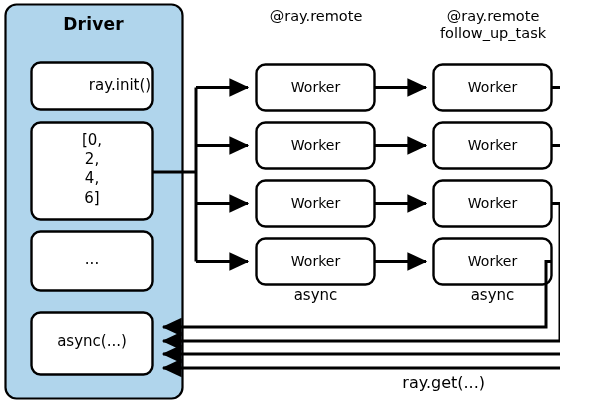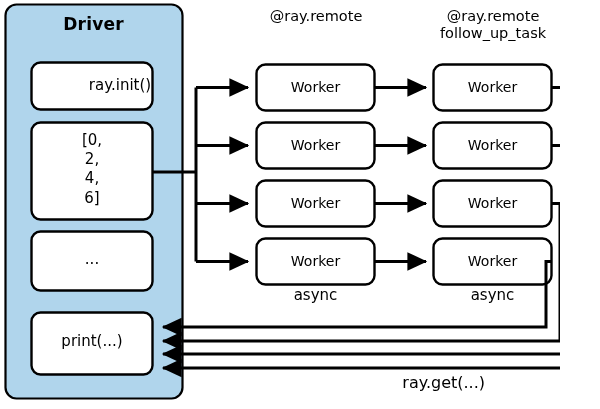--- a/index.html
+++ b/index.html
@@ -134,7 +134,7 @@
 
   <div class="lbl box-label" style="left:31px; top:252px; width:122px;">...</div>
 
-  <div class="lbl box-label" style="left:31px; top:334px; width:122px;">print(...)</div>
+  <div class="lbl box-label" style="left:31px; top:334px; width:122px;">async(...)</div>
 
   <div class="lbl col-head" style="left:245px; top:8px; width:142px;"><span>@ray.remote</span><br></div>
 

